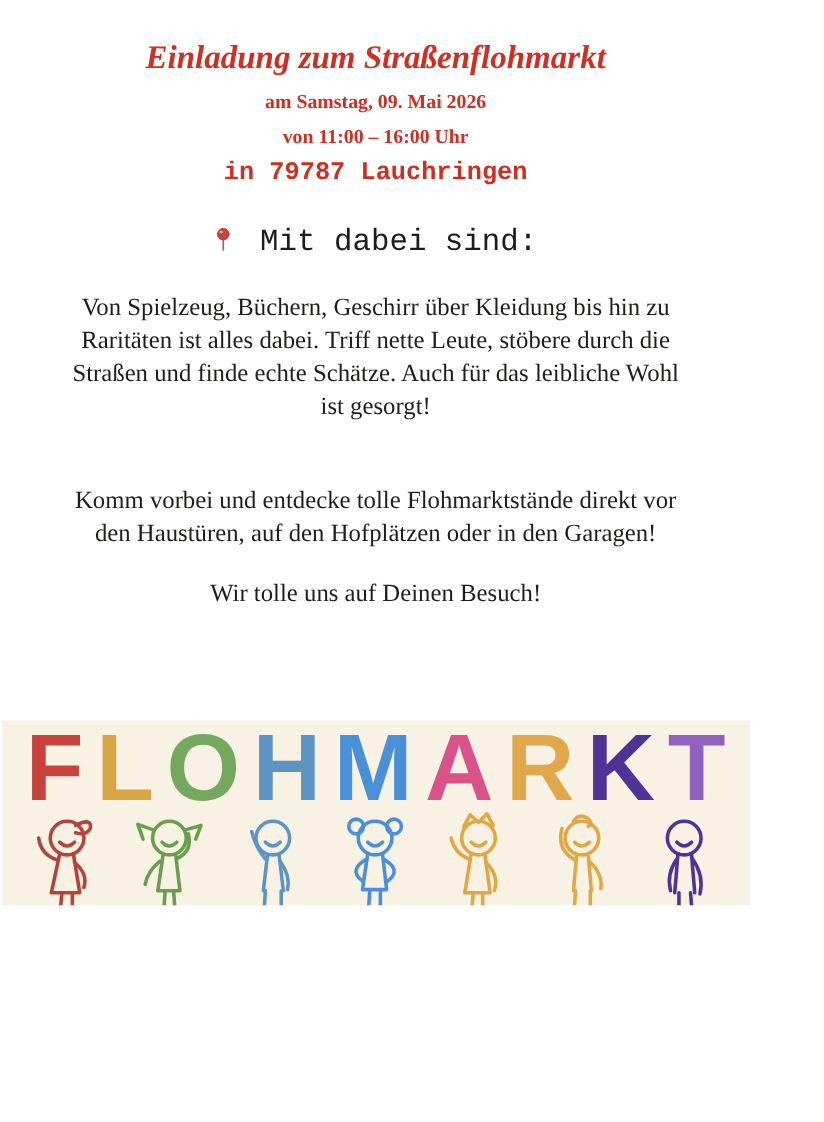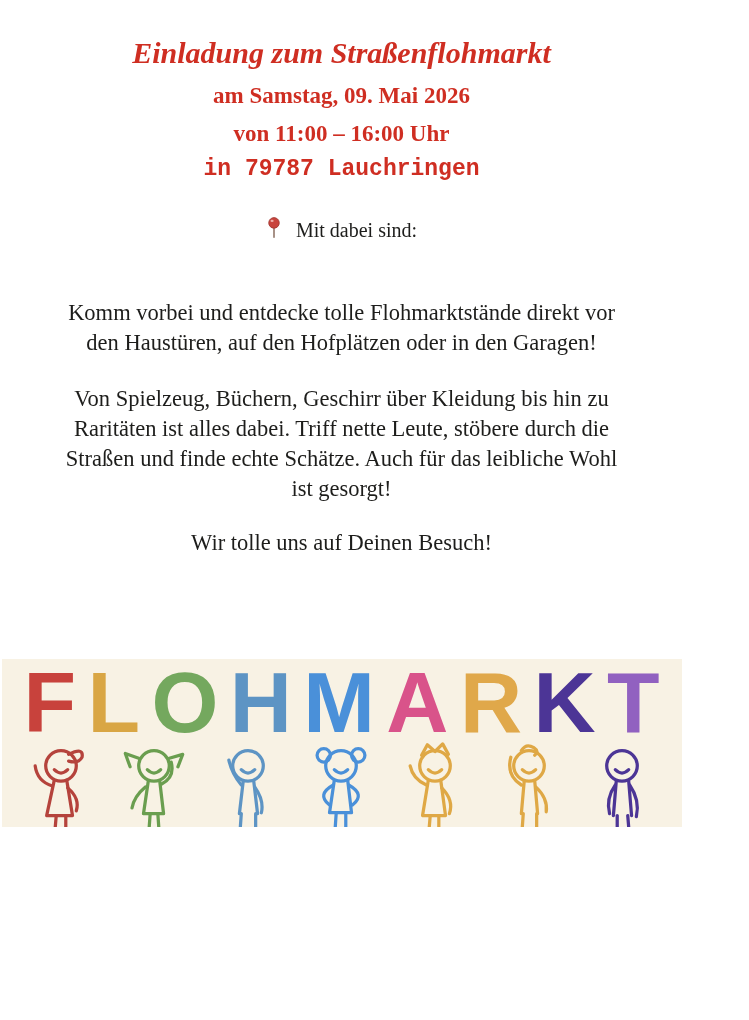--- a/index.html
+++ b/index.html
@@ -20,7 +20,7 @@
     font-family:"Liberation Serif", serif;
     font-style:italic;font-weight:700;font-size:30px;line-height:1.15;
   }
-  .sub{color:var(--red);font-weight:700;font-size:23px;line-height:1.2;margin:11px 0 0;}
+  .sub{color:var(--red);font-weight:700;font-size:18px;line-height:1.2;margin:11px 0 0;}
   .sub.small{font-size:23px;margin-top:8px;font-family:Liberation Mono, monospace;}
 
   

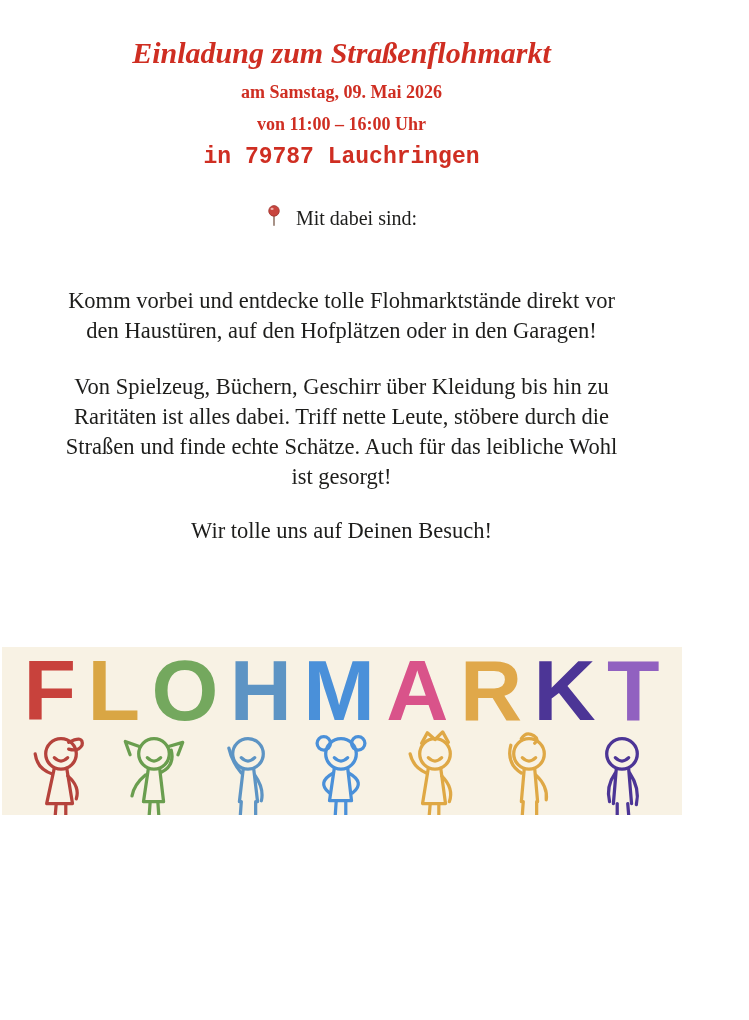--- a/index.html
+++ b/index.html
@@ -24,7 +24,7 @@
   .sub.small{font-size:23px;margin-top:8px;font-family:Liberation Mono, monospace;}
 
   
-  .pin-line{margin:33px 0 0;font-size:20px;line-height:1.2;}
+  .pin-line{margin:33px 0 0;font-size:28px;line-height:1.2;font-family:Liberation Mono, monospace;}
   .pin-line .pin{vertical-align:-4px;margin-right:9px;}
   .streets{list-style:none;margin:29px 0 0;padding:0;font-size:23px;line-height:1.2;}
   .streets li + li{margin-top:25px;}

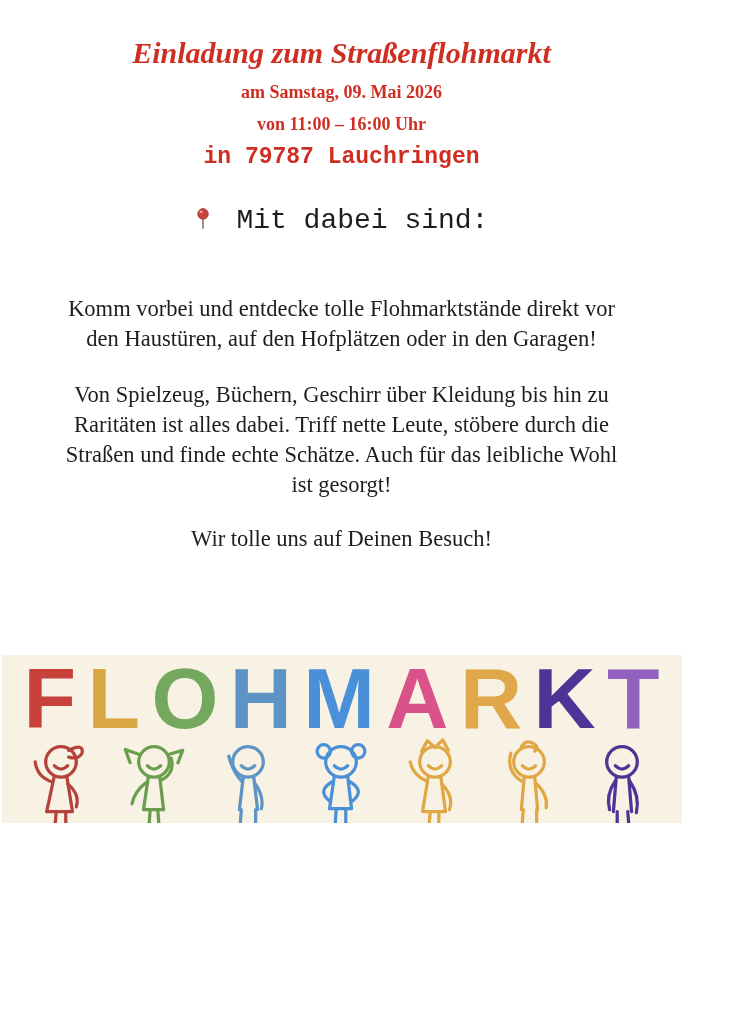--- a/index.html
+++ b/index.html
@@ -78,8 +78,8 @@
   </section>
 
   <section>
+    <p class="para details">Von Spielzeug, Büchern, Geschirr über Kleidung bis hin zu Raritäten ist alles dabei. Triff nette Leute, stöbere durch die Straßen und finde echte Schätze. Auch für das leibliche Wohl ist gesorgt!</p>
     <p class="para intro">Komm vorbei und entdecke tolle Flohmarktstände direkt vor den Haustüren, auf den Hofplätzen oder in den Garagen!</p>
-    <p class="para details">Von Spielzeug, Büchern, Geschirr über Kleidung bis hin zu Raritäten ist alles dabei. Triff nette Leute, stöbere durch die Straßen und finde echte Schätze. Auch für das leibliche Wohl ist gesorgt!</p>
     <p class="para closing">Wir tolle uns auf Deinen Besuch!</p>
   </section>
 

